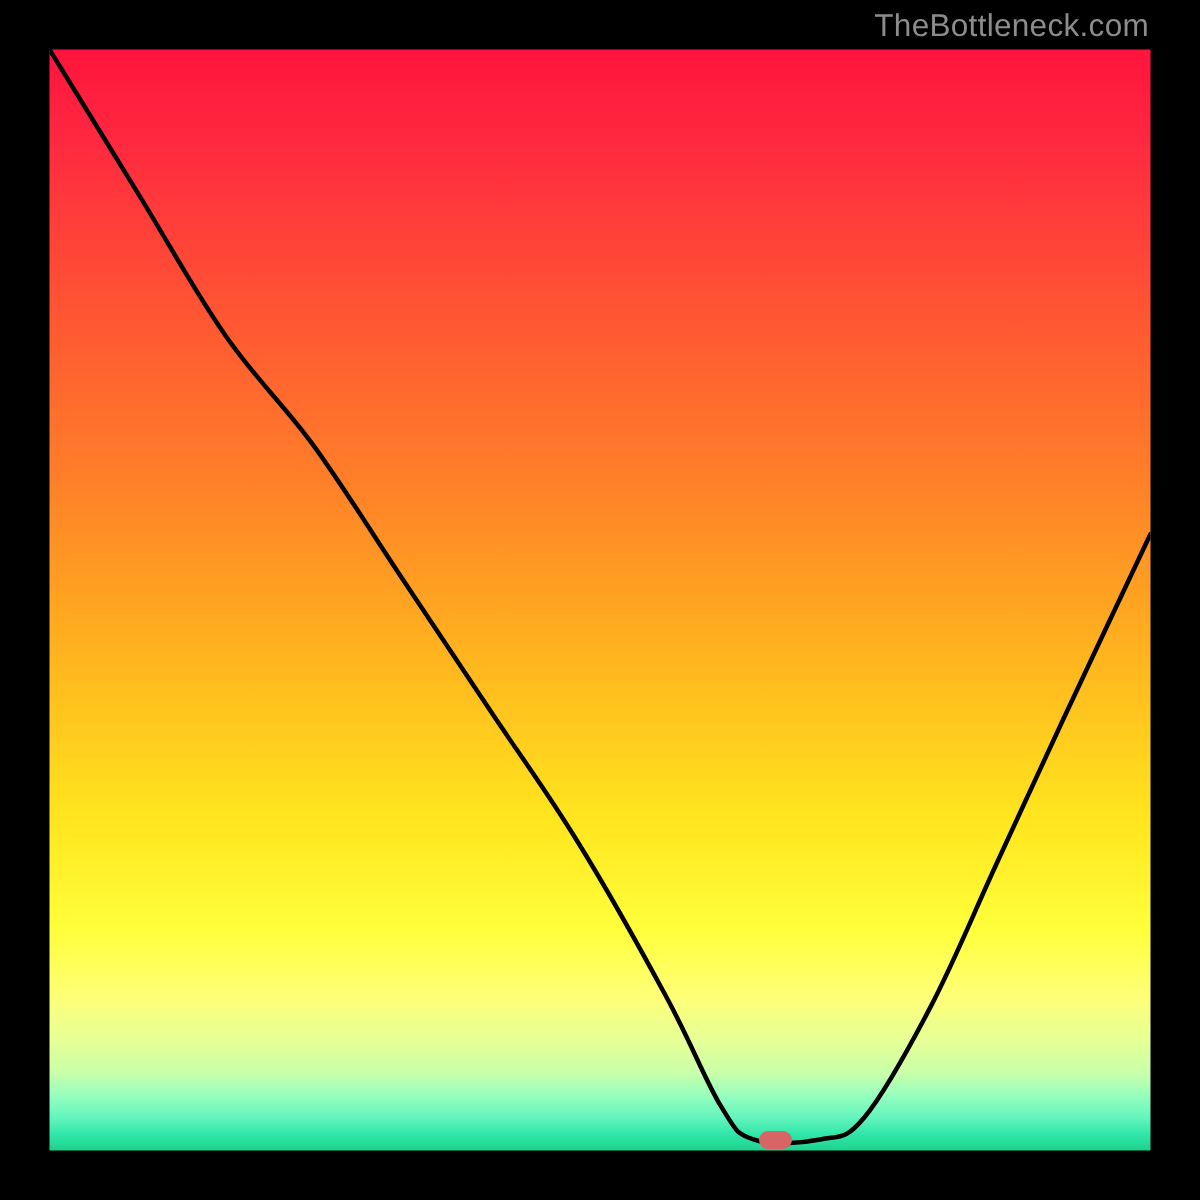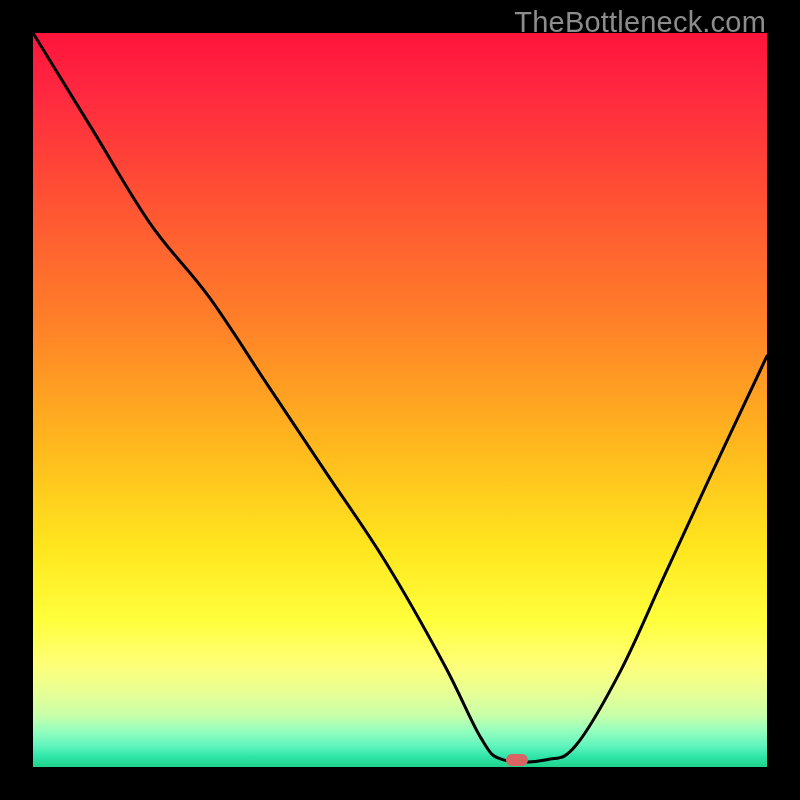--- a/index.html
+++ b/index.html
@@ -57,7 +57,7 @@
     right: 34px;
     color: #8c8c8c;
     font-family: Arial, Helvetica, sans-serif;
-    font-size: 29px;
+    font-size: 21px;
     font-weight: 400;
     letter-spacing: 0.2px;
   }

